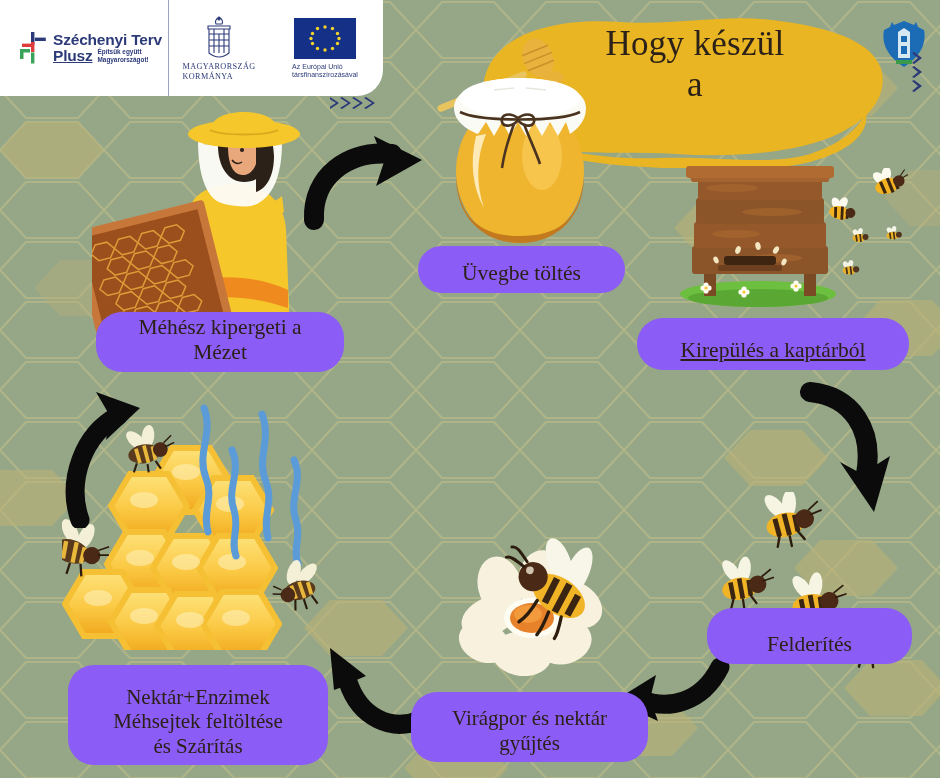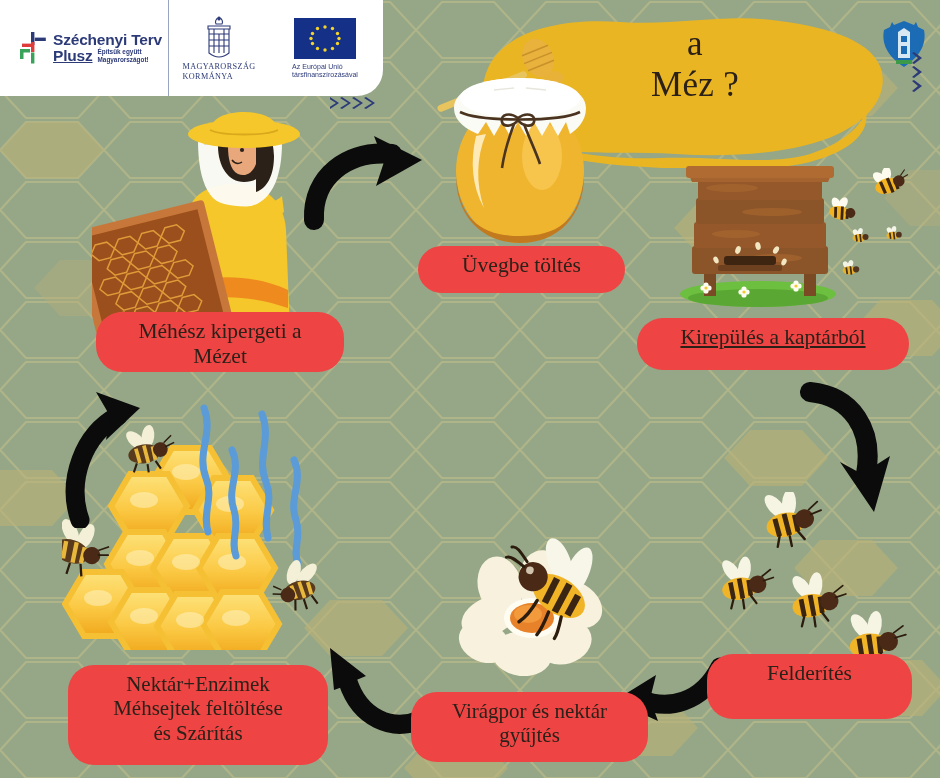--- a/index.html
+++ b/index.html
@@ -174,6 +174,7 @@
   </svg>
 
   <div class="title">
+    <span>Hogy készül</span>
     <span class="l2">a</span>
     <span class="l3">Méz ?</span>
   </div>

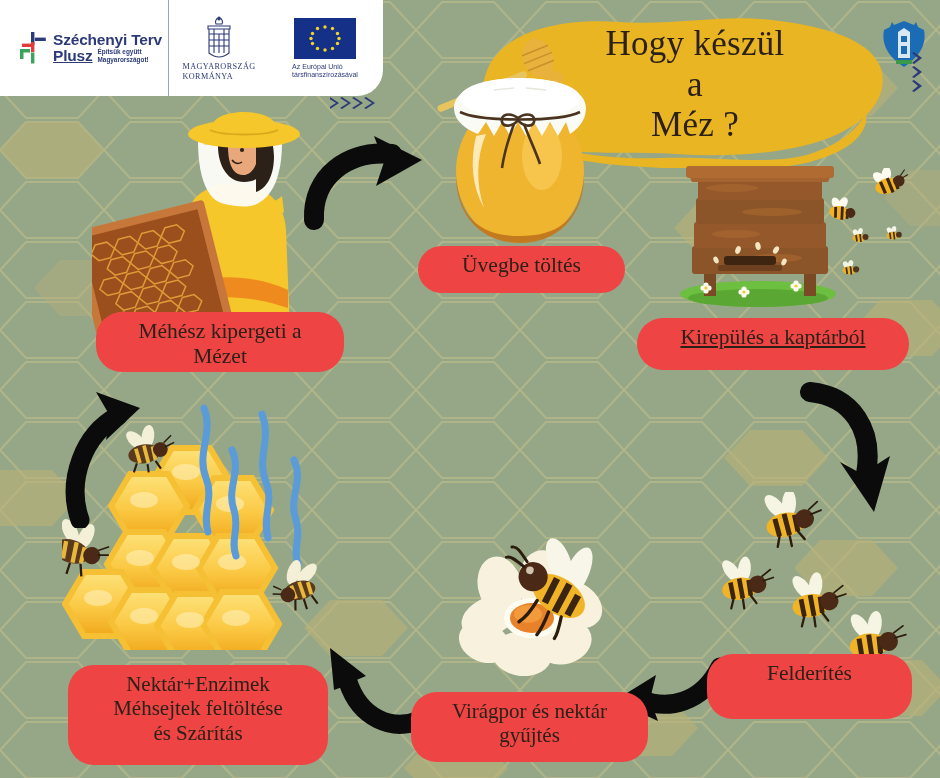--- a/index.html
+++ b/index.html
@@ -176,7 +176,6 @@
   <div class="title">
     <span>Hogy készül</span>
     <span class="l2">a</span>
-    <span class="l3">Méz ?</span>
   </div>
 
   <div class="eu-strip">

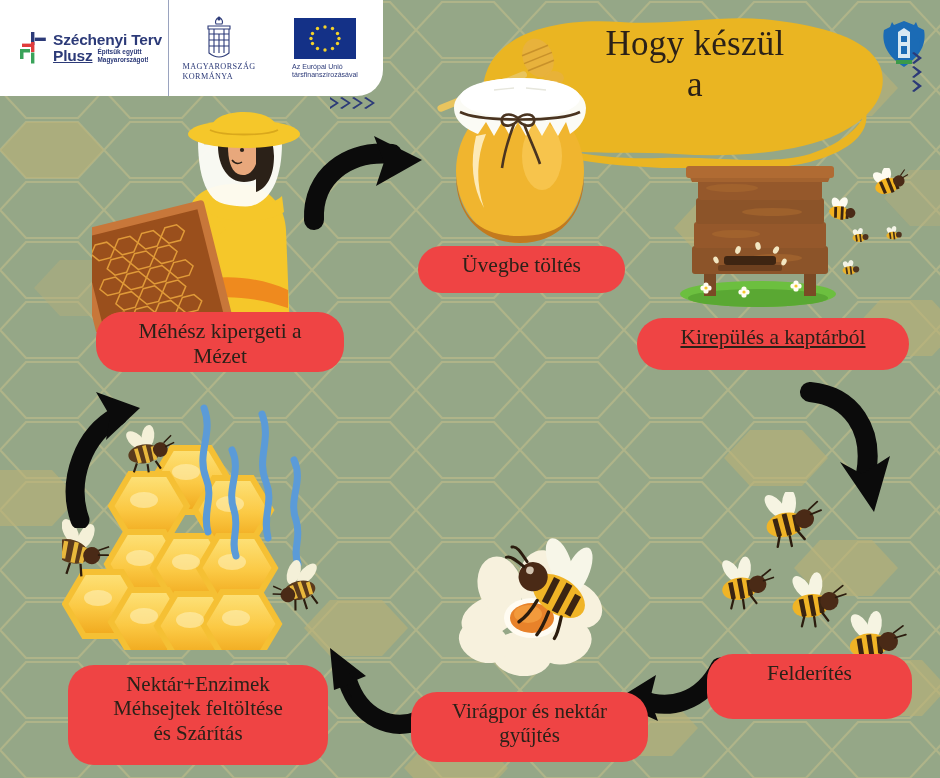--- a/index.html
+++ b/index.html
@@ -80,11 +80,11 @@
   
   .pill {
     position: absolute;
-    background: #ef4444;
+    background: #8b5cf6;
     border-radius: 26px;
     color: #2b2118;
     font-family: "Liberation Serif", "DejaVu Serif", serif;
-    display: flex; align-items: flex-start; justify-content: center;
+    display: flex; align-items: flex-end; justify-content: center;
     text-align: center;
     line-height: 1.16;
     z-index: 22;

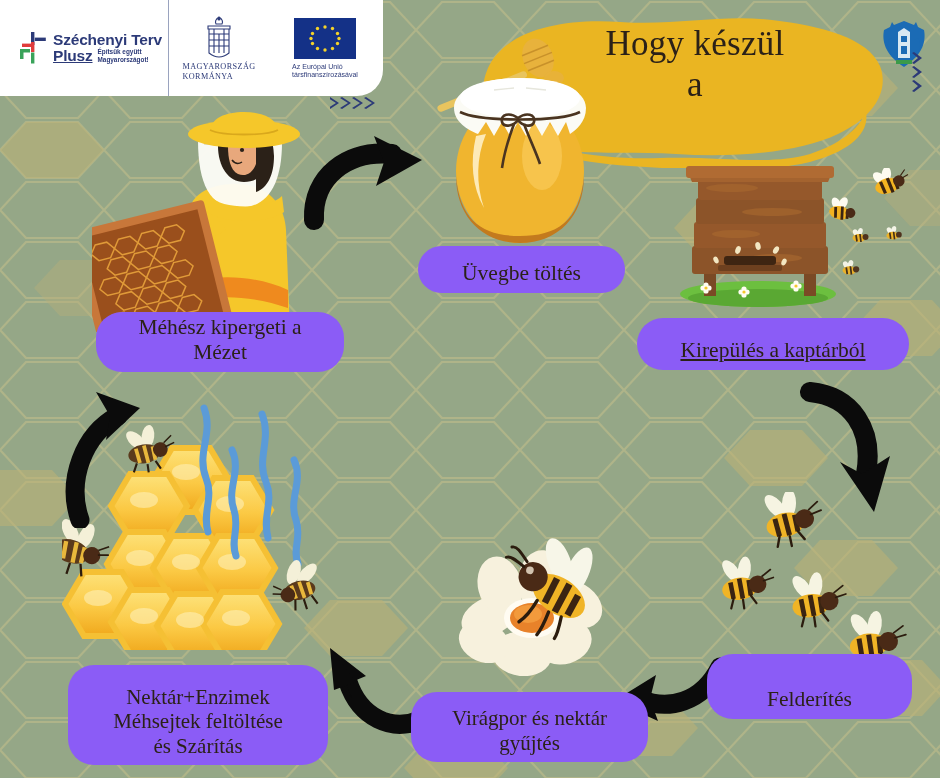--- a/index.html
+++ b/index.html
@@ -92,7 +92,7 @@
   }
   #pill-uvegbe   { left: 418px; top: 246px; width: 207px; height: 47px; font-size: 21.5px; }
   #pill-kirepul  { left: 637px; top: 318px; width: 272px; height: 52px; font-size: 21.5px; text-decoration: underline; }
-  #pill-felder   { left: 707px; top: 654px; width: 205px; height: 65px; font-size: 21.5px; }
+  #pill-felder   { left: 707px; top: 608px; width: 205px; height: 56px; font-size: 21.5px; }
   #pill-viragpor { left: 411px; top: 692px; width: 237px; height: 70px; font-size: 21px; }
   #pill-nektar   { left: 68px; top: 665px; width: 260px; height: 100px; font-size: 21px; }
   #pill-mehesz   { left: 96px; top: 312px; width: 248px; height: 60px; font-size: 21.5px; }

